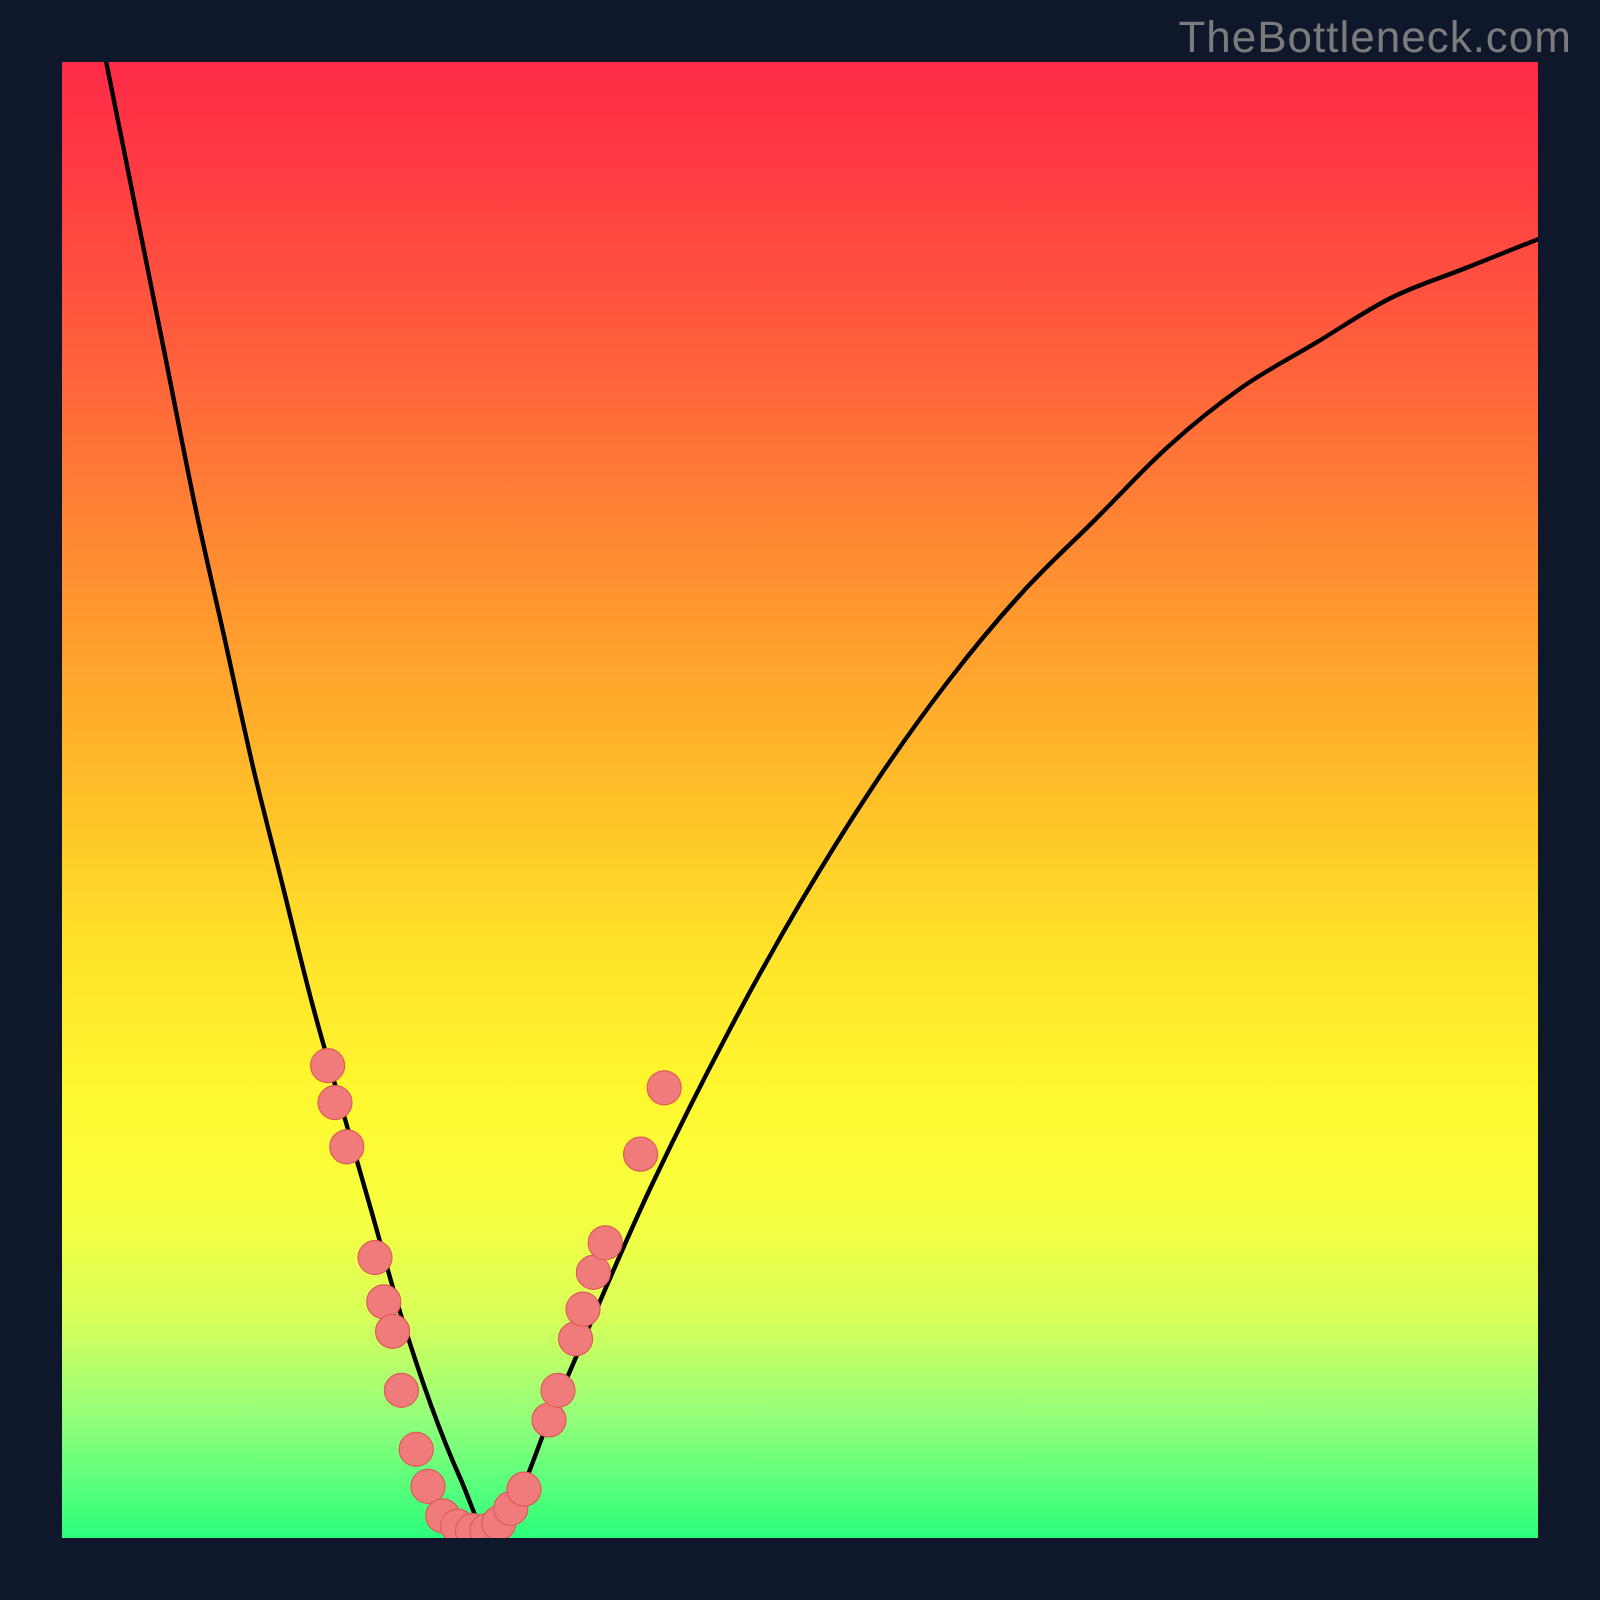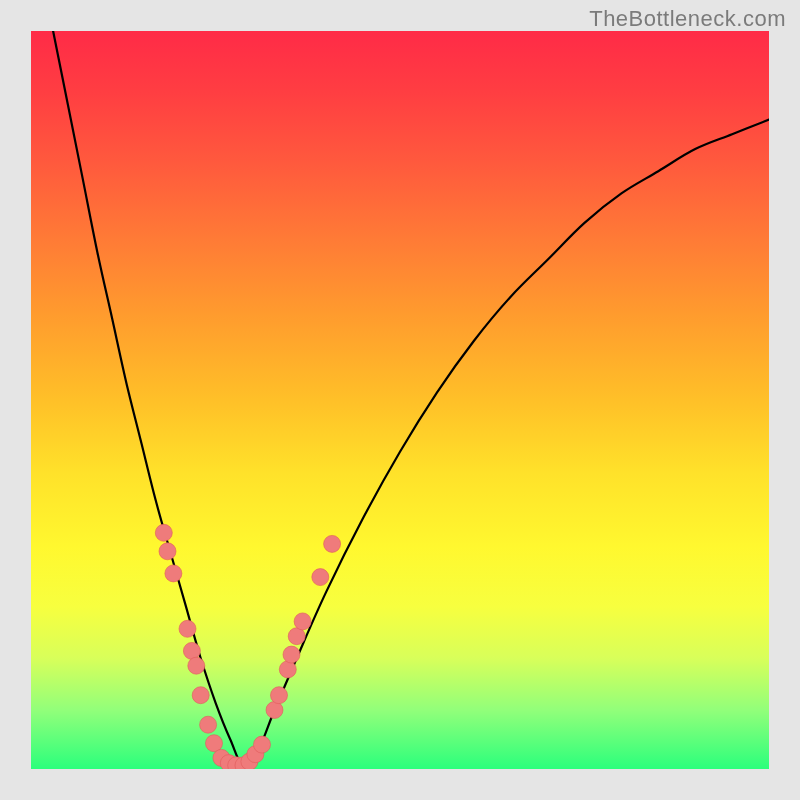--- a/index.html
+++ b/index.html
@@ -14,7 +14,7 @@
   .frame {
     position: absolute;
     inset: 0;
-    background: #e5e5e5;
+    background: #0f172a;
   }
   .plot {
     position: absolute;

